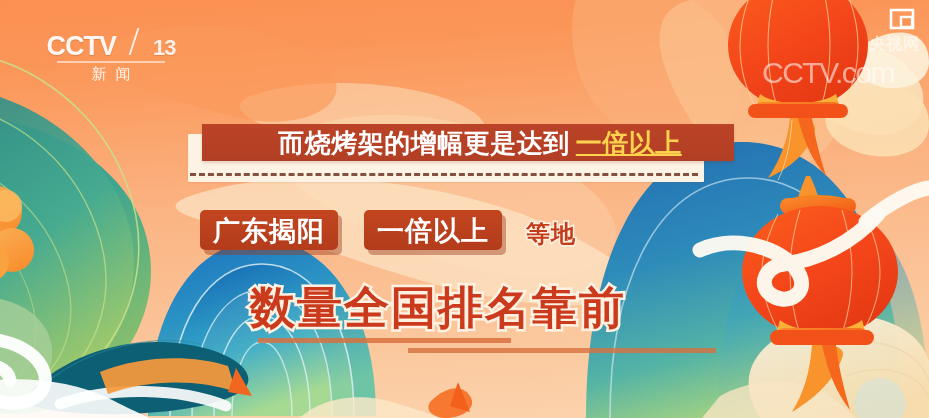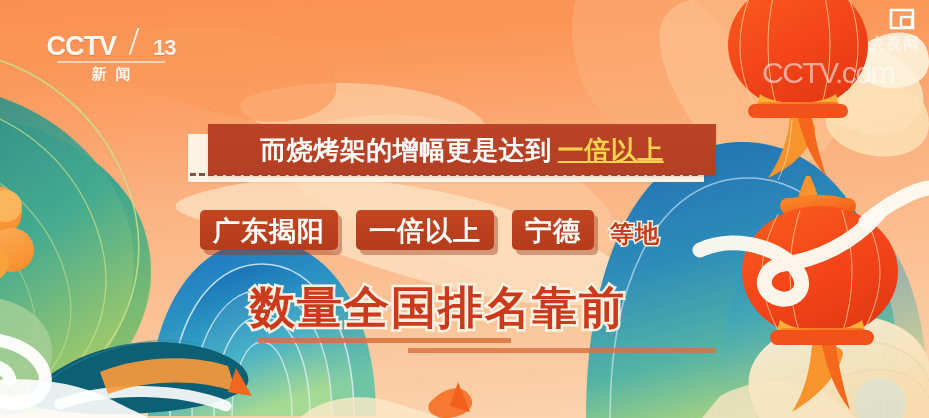--- a/index.html
+++ b/index.html
@@ -40,7 +40,7 @@
   .logo-rule{width:108px;height:1.5px;background:rgba(255,255,255,.55);margin:1px 0 2px 0;}
   .logo-sub{
     font-size:15px;color:#ffffff;opacity:.9;letter-spacing:9px;
-    text-indent:9px;font-weight:bold;
+    text-indent:9px;font-weight:normal;
   }
 
   

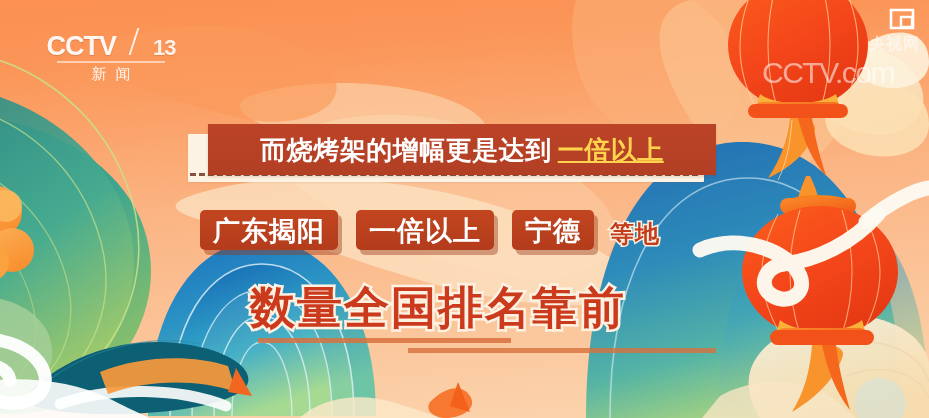--- a/index.html
+++ b/index.html
@@ -76,10 +76,11 @@
     border-top:3px dashed #6e3522;opacity:.85;
   }
   .banner-bar{
-    position:absolute;left:12px;top:0;width:508px;height:51px;
+    position:absolute;left:6px;top:0;width:508px;height:37px;
     background:linear-gradient(180deg,#bb4327 0%,#b23f24 100%);
     display:flex;align-items:center;justify-content:center;
     box-shadow:0 2px 3px rgba(120,50,20,.18);
+    padding-left:24px;
   }
   .banner-text{
     font-size:26px;font-weight:bold;color:#ffffff;letter-spacing:.5px;

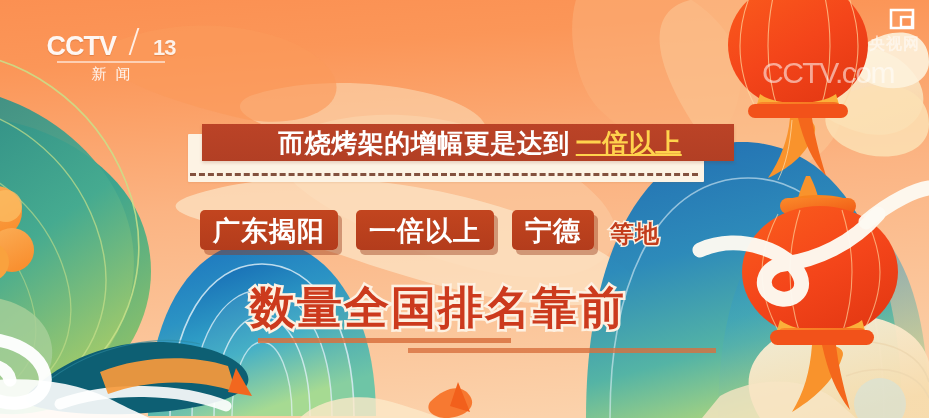--- a/index.html
+++ b/index.html
@@ -92,7 +92,7 @@
   
   .tagrow{
     position:absolute;left:200px;top:206px;width:560px;height:48px;
-    display:flex;align-items:center;gap:18px;
+    display:flex;align-items:center;gap:26px;
   }
   .tag{
     position:relative;display:inline-flex;align-items:center;justify-content:center;

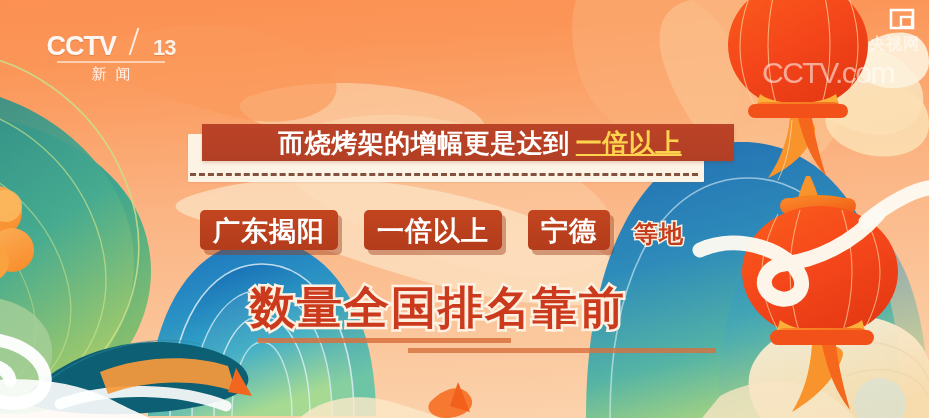--- a/index.html
+++ b/index.html
@@ -352,9 +352,6 @@
     <div class="tag">
       <span class="tag-text">一倍以上</span>
     </div>
-    <div class="tag">
-      <span class="tag-text">宁德</span>
-    </div>
     <span class="suffix">等地</span>
   </div>
 

